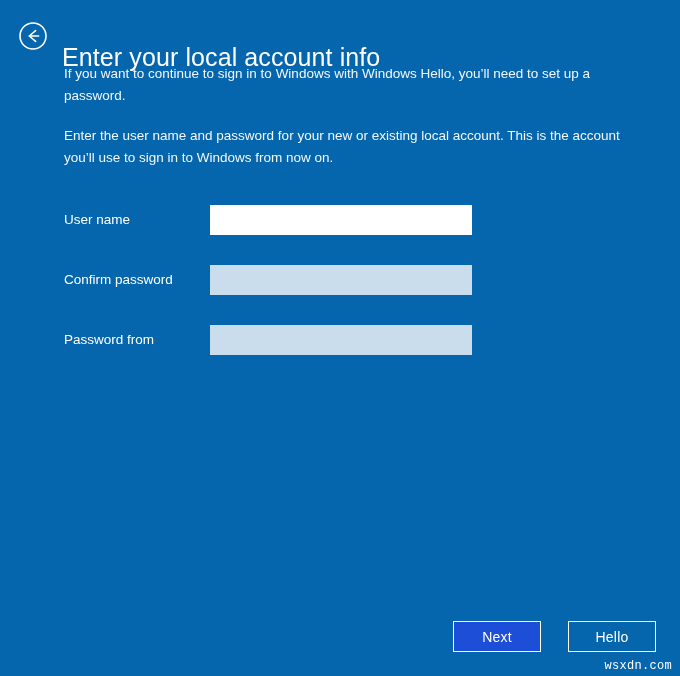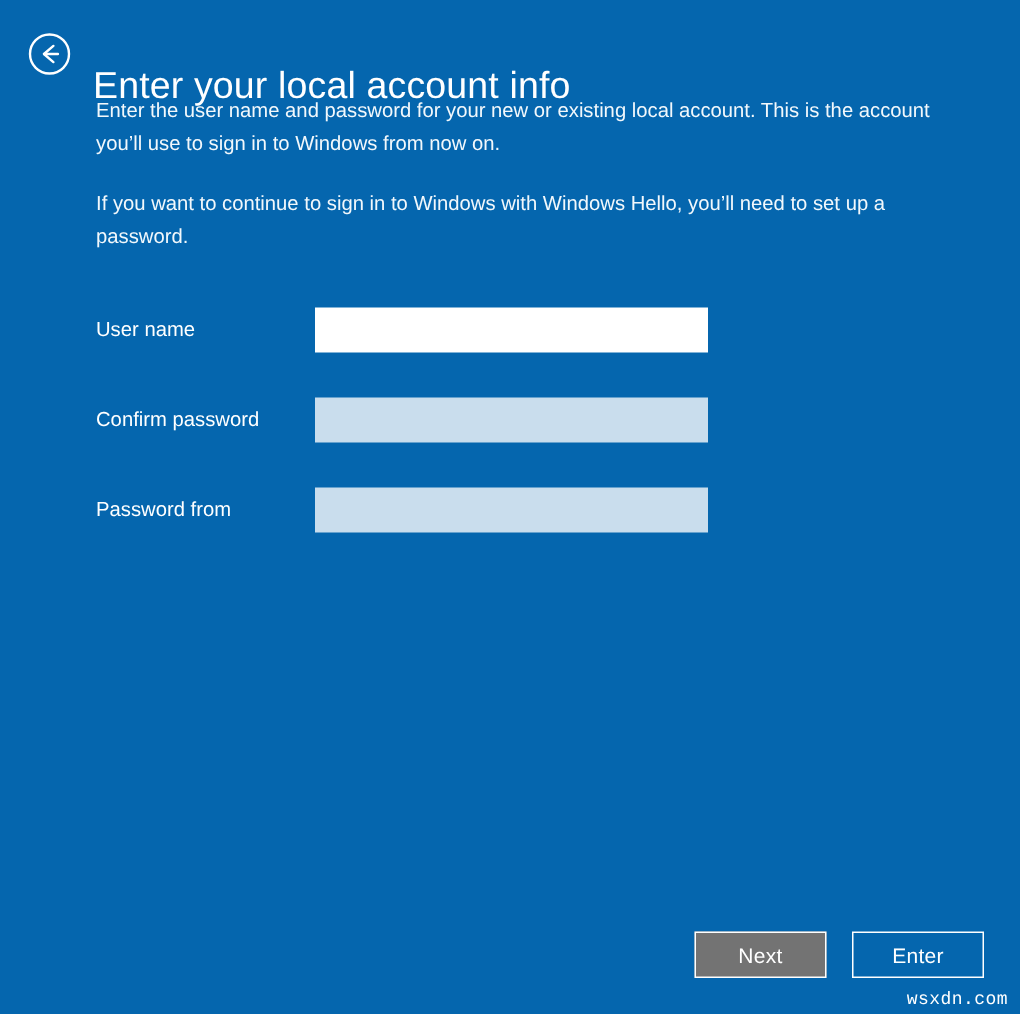--- a/index.html
+++ b/index.html
@@ -191,8 +191,8 @@
   </div>
 
   <div class="copy-block">
+    <p class="paragraph">If you want to continue to sign in to Windows with Windows Hello, you’ll need to set up a password.</p>
     <p class="paragraph">Enter the user name and password for your new or existing local account. This is the account you’ll use to sign in to Windows from now on.</p>
-    <p class="paragraph">If you want to continue to sign in to Windows with Windows Hello, you’ll need to set up a password.</p>
   </div>
 
   <div class="form-area">

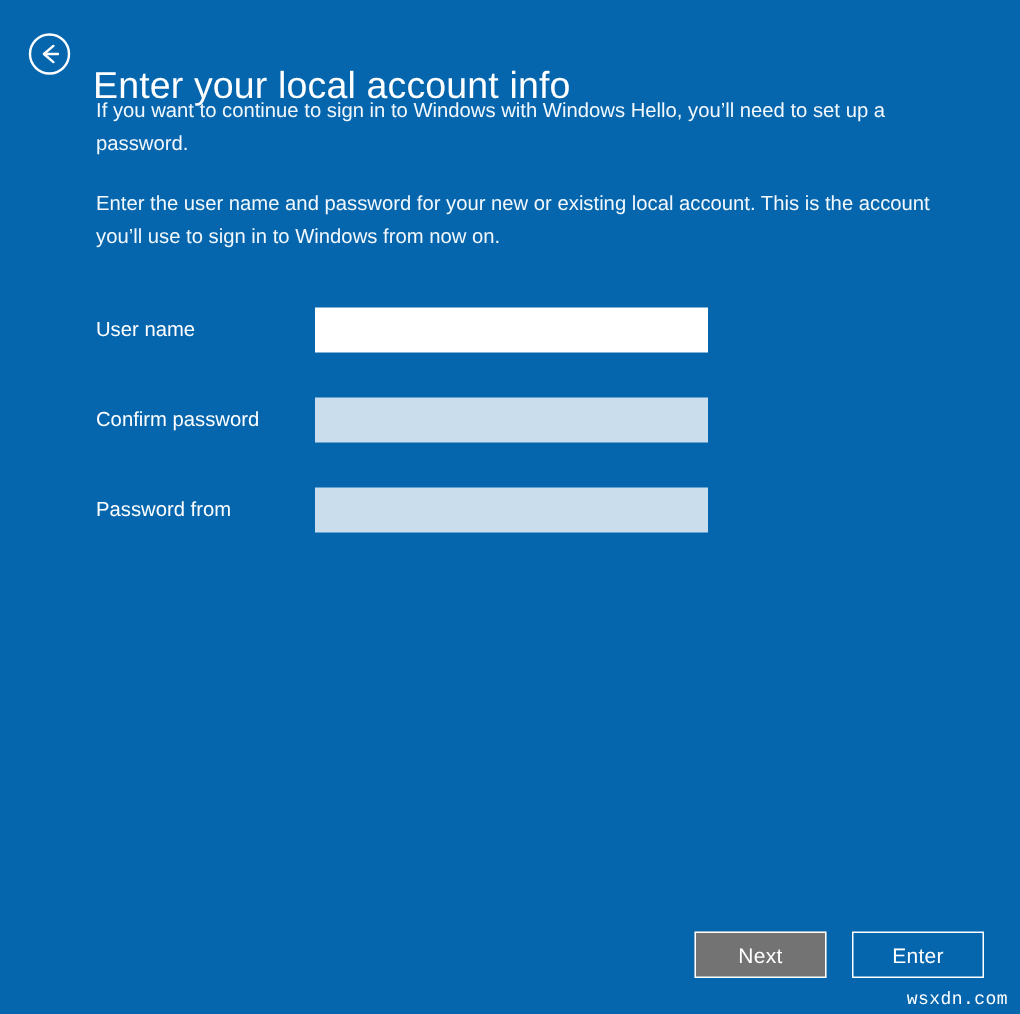--- a/index.html
+++ b/index.html
@@ -153,9 +153,9 @@
     padding: 0;
   }
   .btn-next {
-    left: 463px;
+    left: 453px;
     width: 88px;
-    background: #737373;
+    background: #1d4ed8;
   }
   .btn-cancel {
     left: 568px;

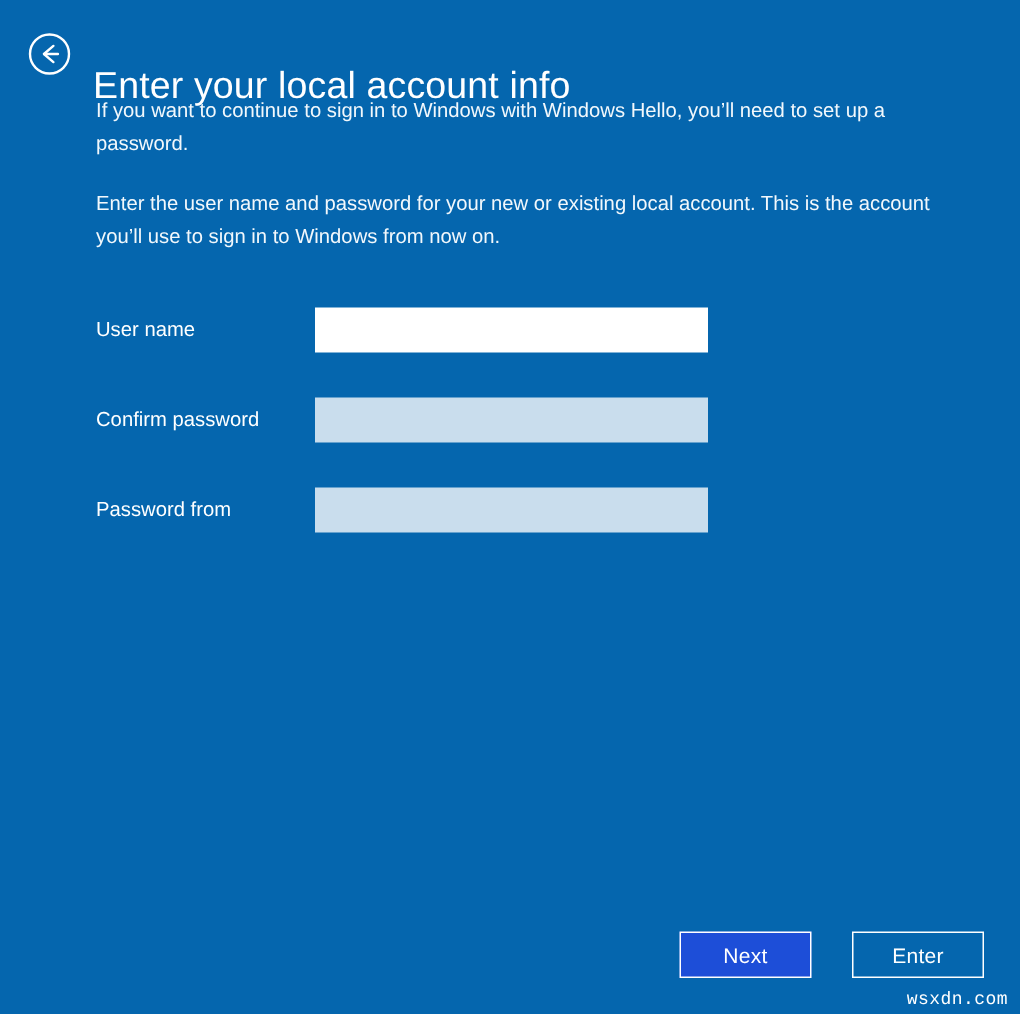--- a/index.html
+++ b/index.html
@@ -217,7 +217,7 @@
 
   <div class="footer-buttons">
     <button class="btn btn-next">Next</button>
-    <button class="btn btn-cancel">Enter</button>
+    <button class="btn btn-cancel">Hello</button>
   </div>
 
   <div class="watermark">wsxdn.com</div>

